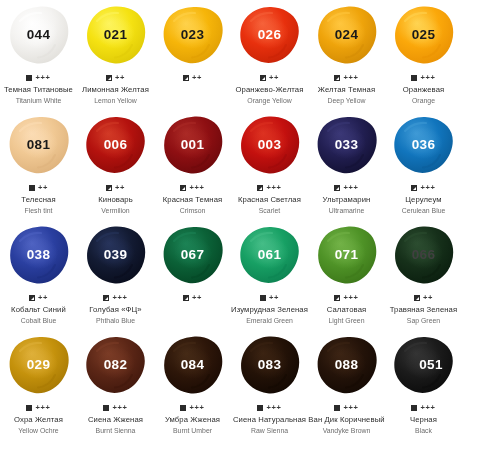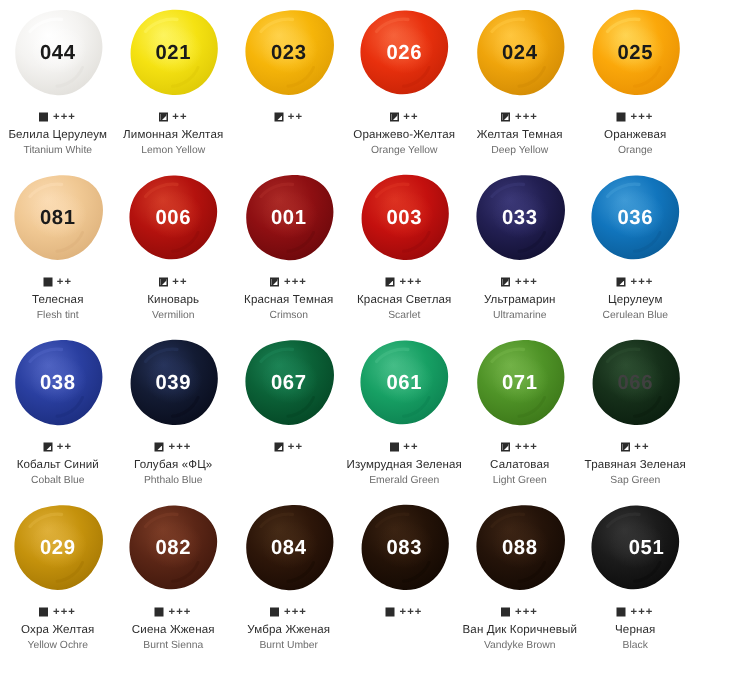--- a/index.html
+++ b/index.html
@@ -134,7 +134,7 @@
         <span class="lf">+++</span>
       </div>
       <div class="names">
-        <span class="ru">Белила Церулеум</span>
+        <span class="ru">Темная Титановые</span>
         <span class="en">Titanium White</span>
       </div>
     </div>

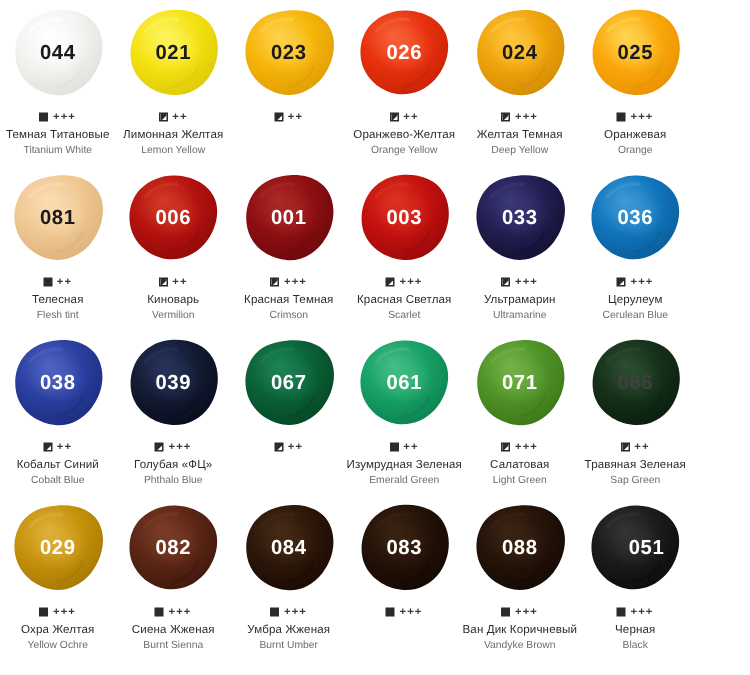--- a/index.html
+++ b/index.html
@@ -797,6 +797,10 @@
         <span class="sym opaque"></span>
         <span class="lf">+++</span>
       </div>
+      <div class="names">
+        <span class="ru">Сиена Натуральная</span>
+        <span class="en">Raw Sienna</span>
+      </div>
     </div>
     <div class="cell">
       <div class="blob-wrap">

